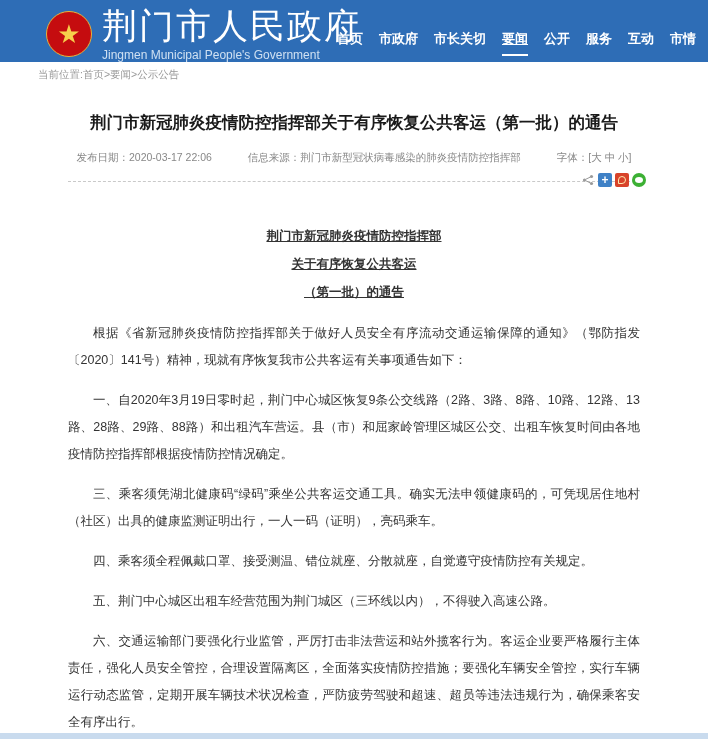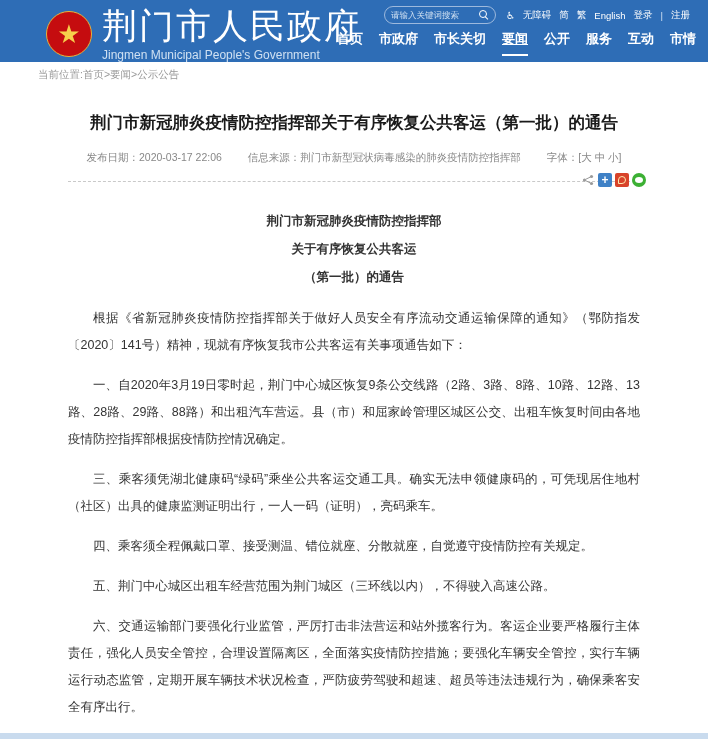--- a/index.html
+++ b/index.html
@@ -85,22 +85,6 @@
       </div>
     </div>
 
-    <div class="topbar">
-      <div class="search">
-        <input type="text" placeholder="请输入关键词搜索" style="">
-        <span class="mag"></span>
-      </div>
-      <div class="util">
-        <span class="acc-ic">♿</span>
-        <span>无障碍</span>
-        <span>简</span>
-        <span>繁</span>
-        <span>English</span>
-        <span>登录</span>
-        <span class="sep">|</span>
-        <span>注册</span>
-      </div>
-    </div>
 
     <div class="nav">
       <span class="nav-item">首页</span>

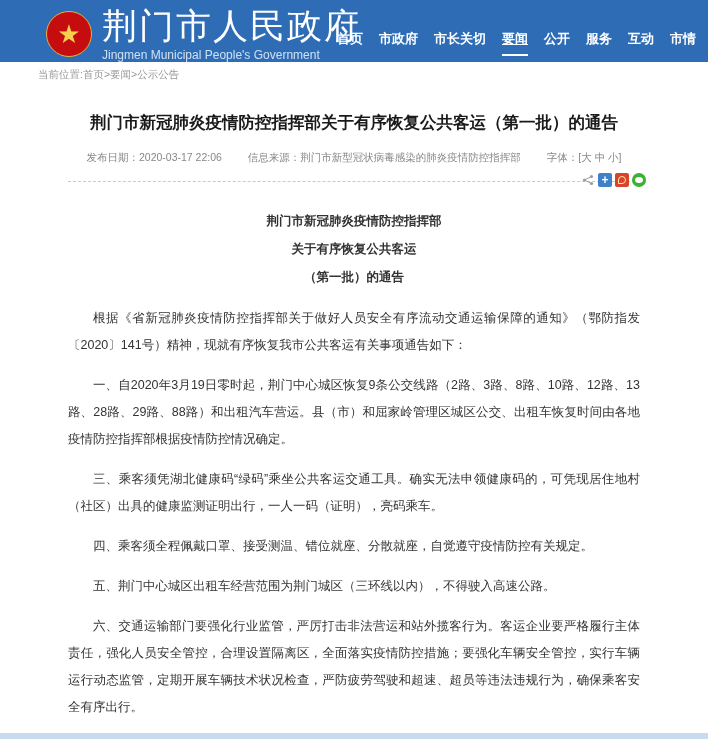--- a/index.html
+++ b/index.html
@@ -43,7 +43,7 @@
   .article { position:absolute; top:95px; left:68px; width:572px; color:#333; }
   .a-title { text-align:center; font-size:16.5px; font-weight:bold; color:#1a1a1a;
     margin-top:16px; line-height:1.4; }
-  .a-meta { display:flex; justify-content:center; gap:26px; margin-top:17px;
+  .a-meta { display:flex; justify-content:center; gap:36px; margin-top:17px;
     font-size:10.5px; color:#888; white-space:nowrap; }
   .share-row { position:relative; margin-top:16px; height:16px;
     border-top:1px dashed #c9c9c9; }

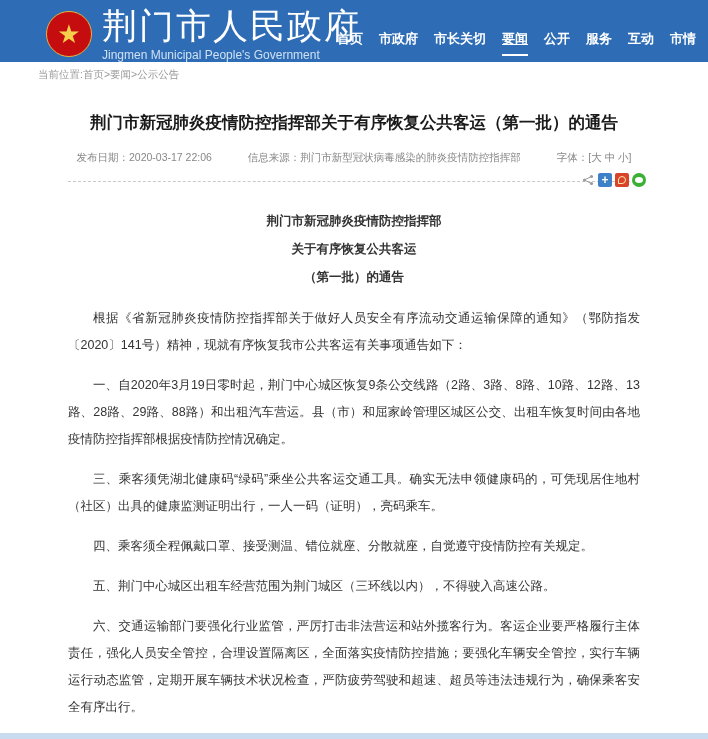--- a/index.html
+++ b/index.html
@@ -61,7 +61,7 @@
   .doc-head { text-align:center; font-size:12.5px; font-weight:bold; color:#333;
     line-height:28px; }
   .doc-head p { margin:0; }
-  .doc-head { margin-top:10px; }
+  .doc-head { margin-top:25px;text-decoration:underline; }
 
   .body-txt { margin-top:14px; font-size:12.5px; line-height:27px; text-align:justify; }
   .body-txt p { text-indent:2em; margin-bottom:13px; }

